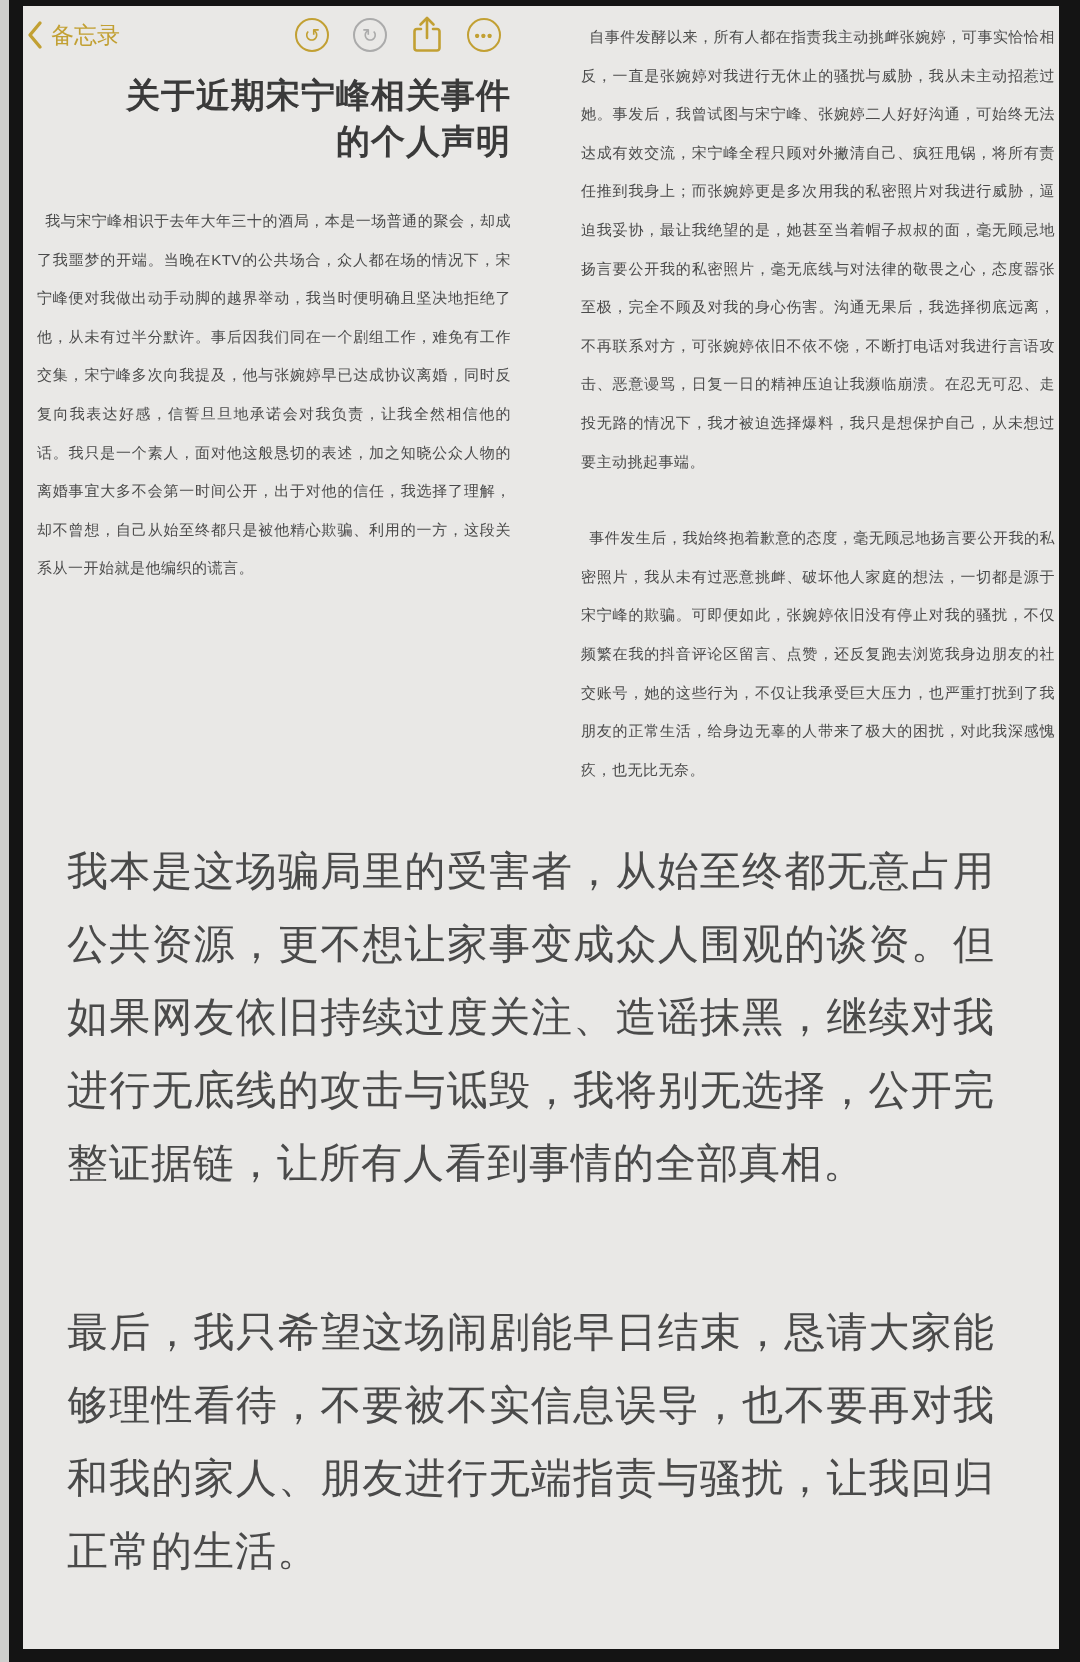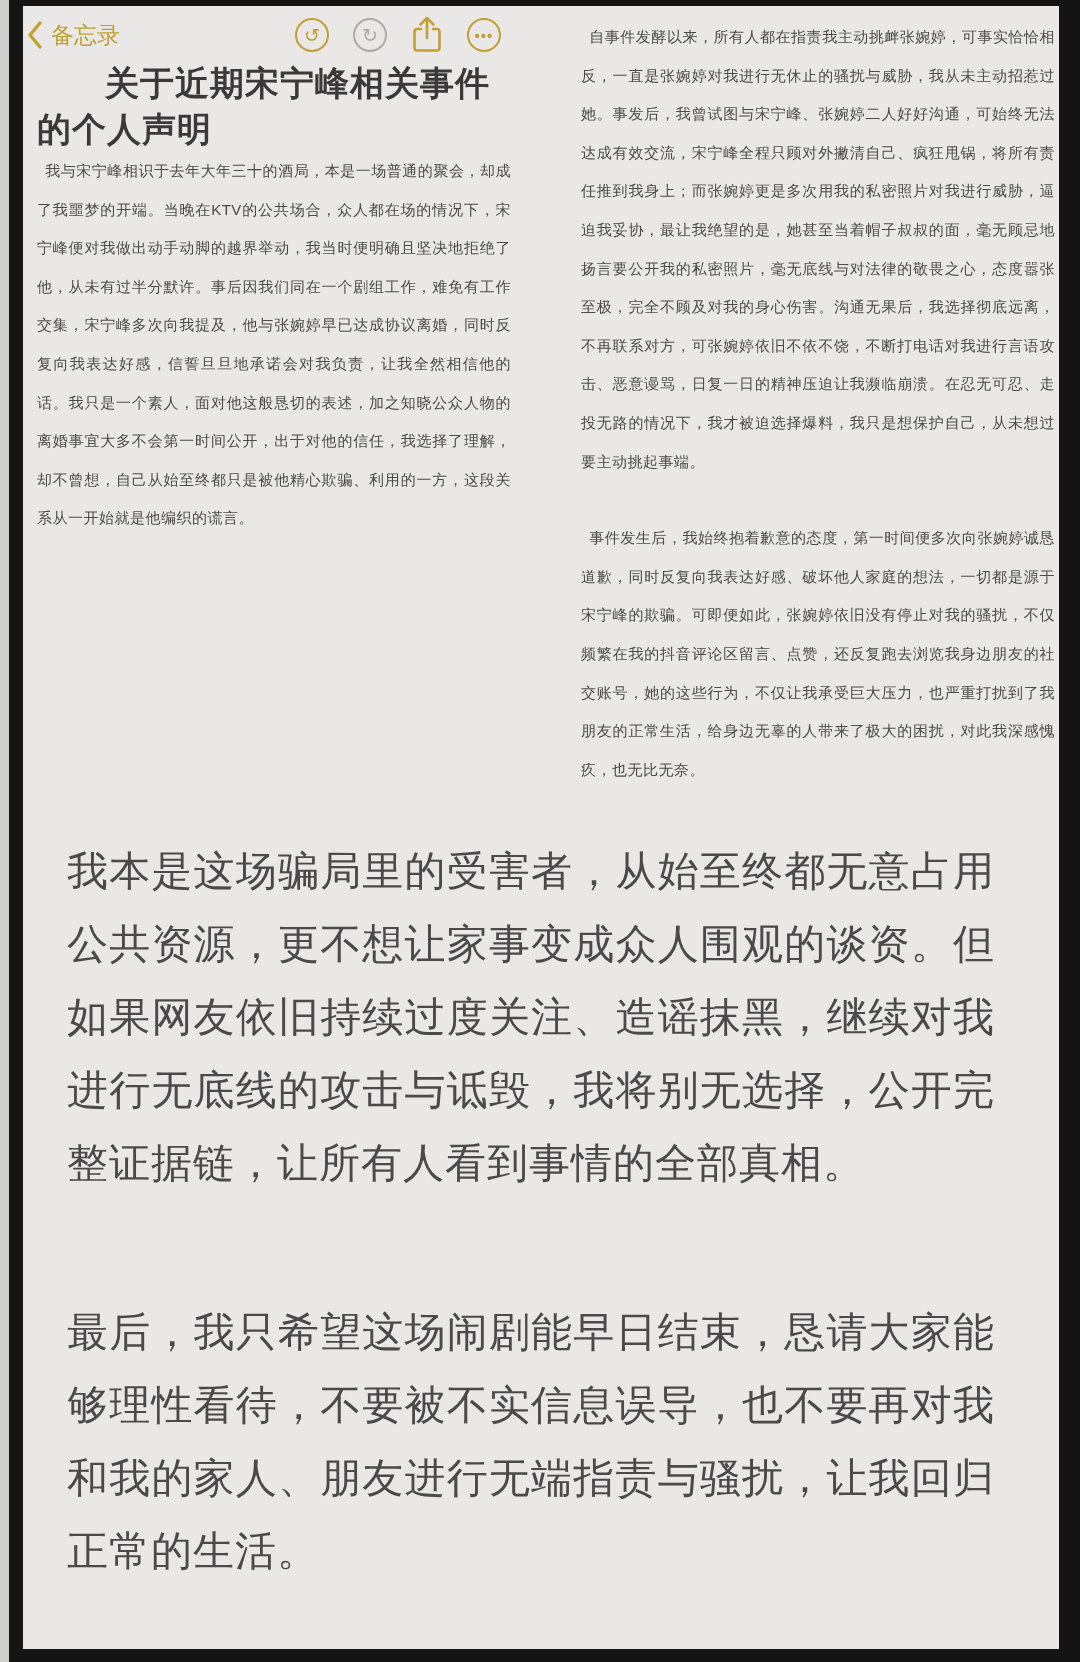--- a/index.html
+++ b/index.html
@@ -76,13 +76,14 @@
 
   
   .note-title {
-    margin-top: 4px;
+    margin-top: 16px;
     font-size: 34px;
     font-weight: bold;
     color: #3a3a3a;
     line-height: 46px;
     text-indent: 2em;
     letter-spacing: 1px;
+    text-align: right;
   }
   .body-para {
     font-size: 15px;

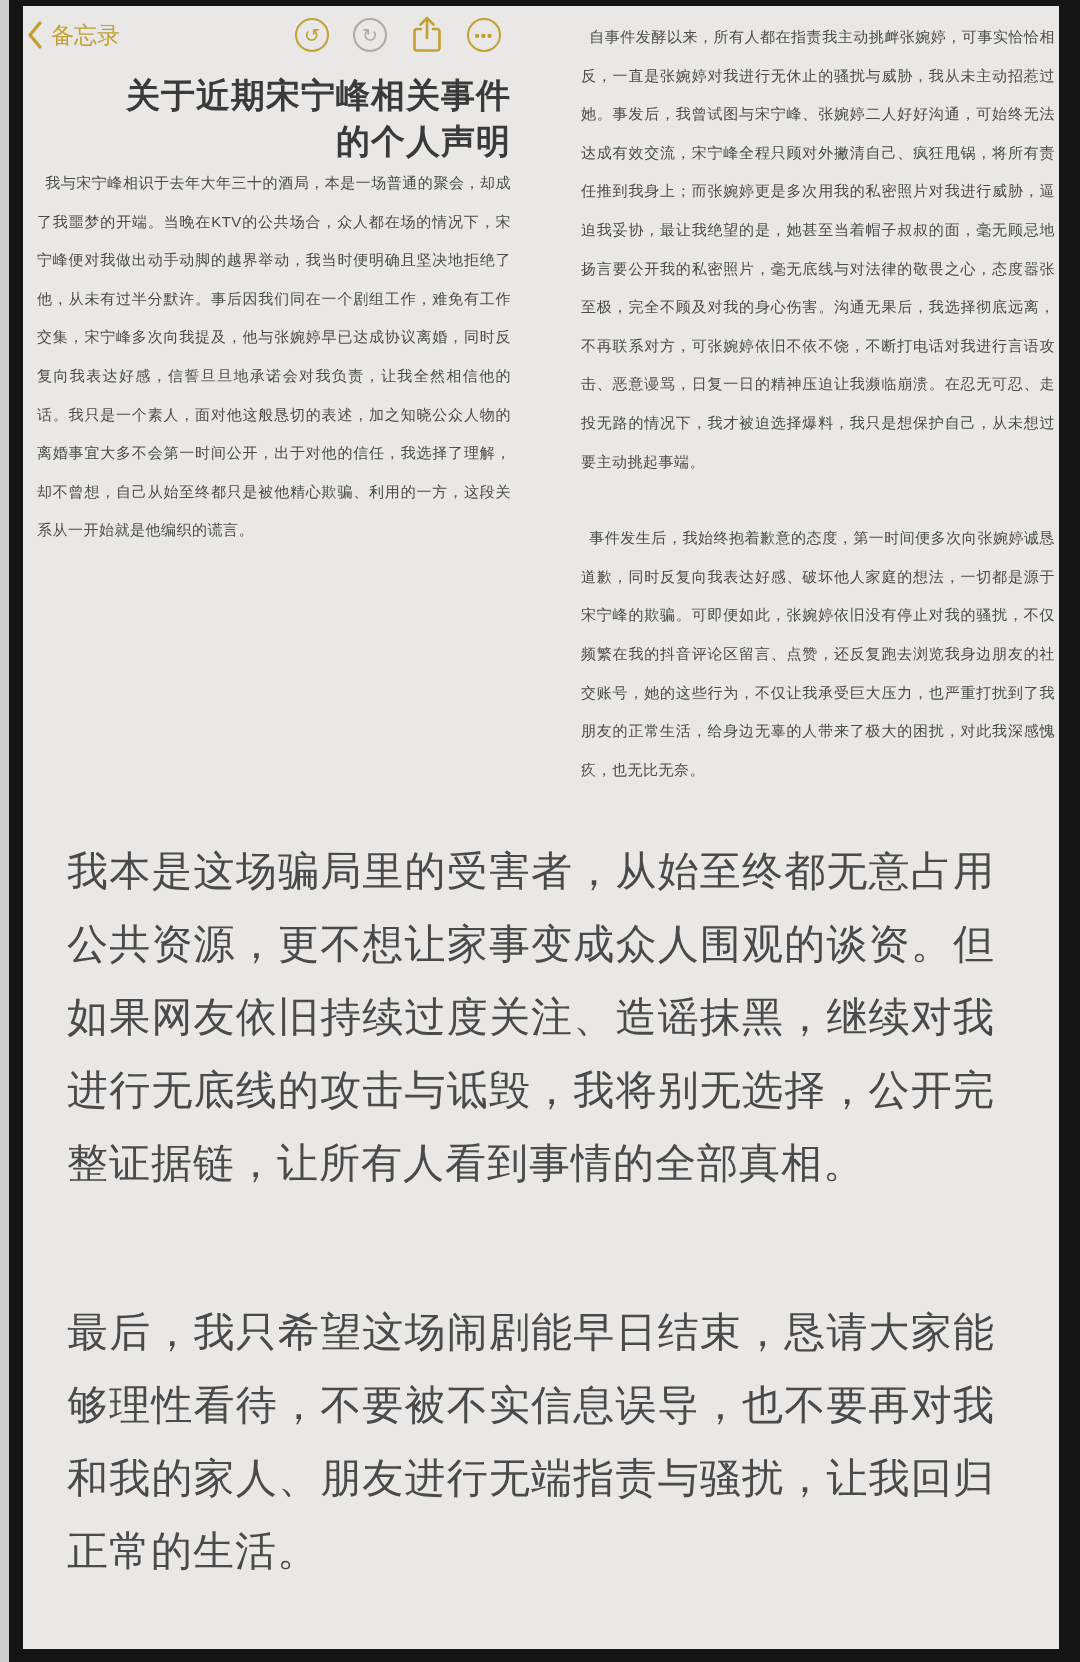--- a/index.html
+++ b/index.html
@@ -94,7 +94,7 @@
   }
   .indent-half { text-indent: 0.55em; }
   .left-col .p1 { margin-top: 36px; }
-  .left-col .p2 { }
+  .left-col .p2 { margin-top: 38px; }
   .right-col { padding-top: 4px; }
   .right-col .p2 { margin-top: 38px; }
 

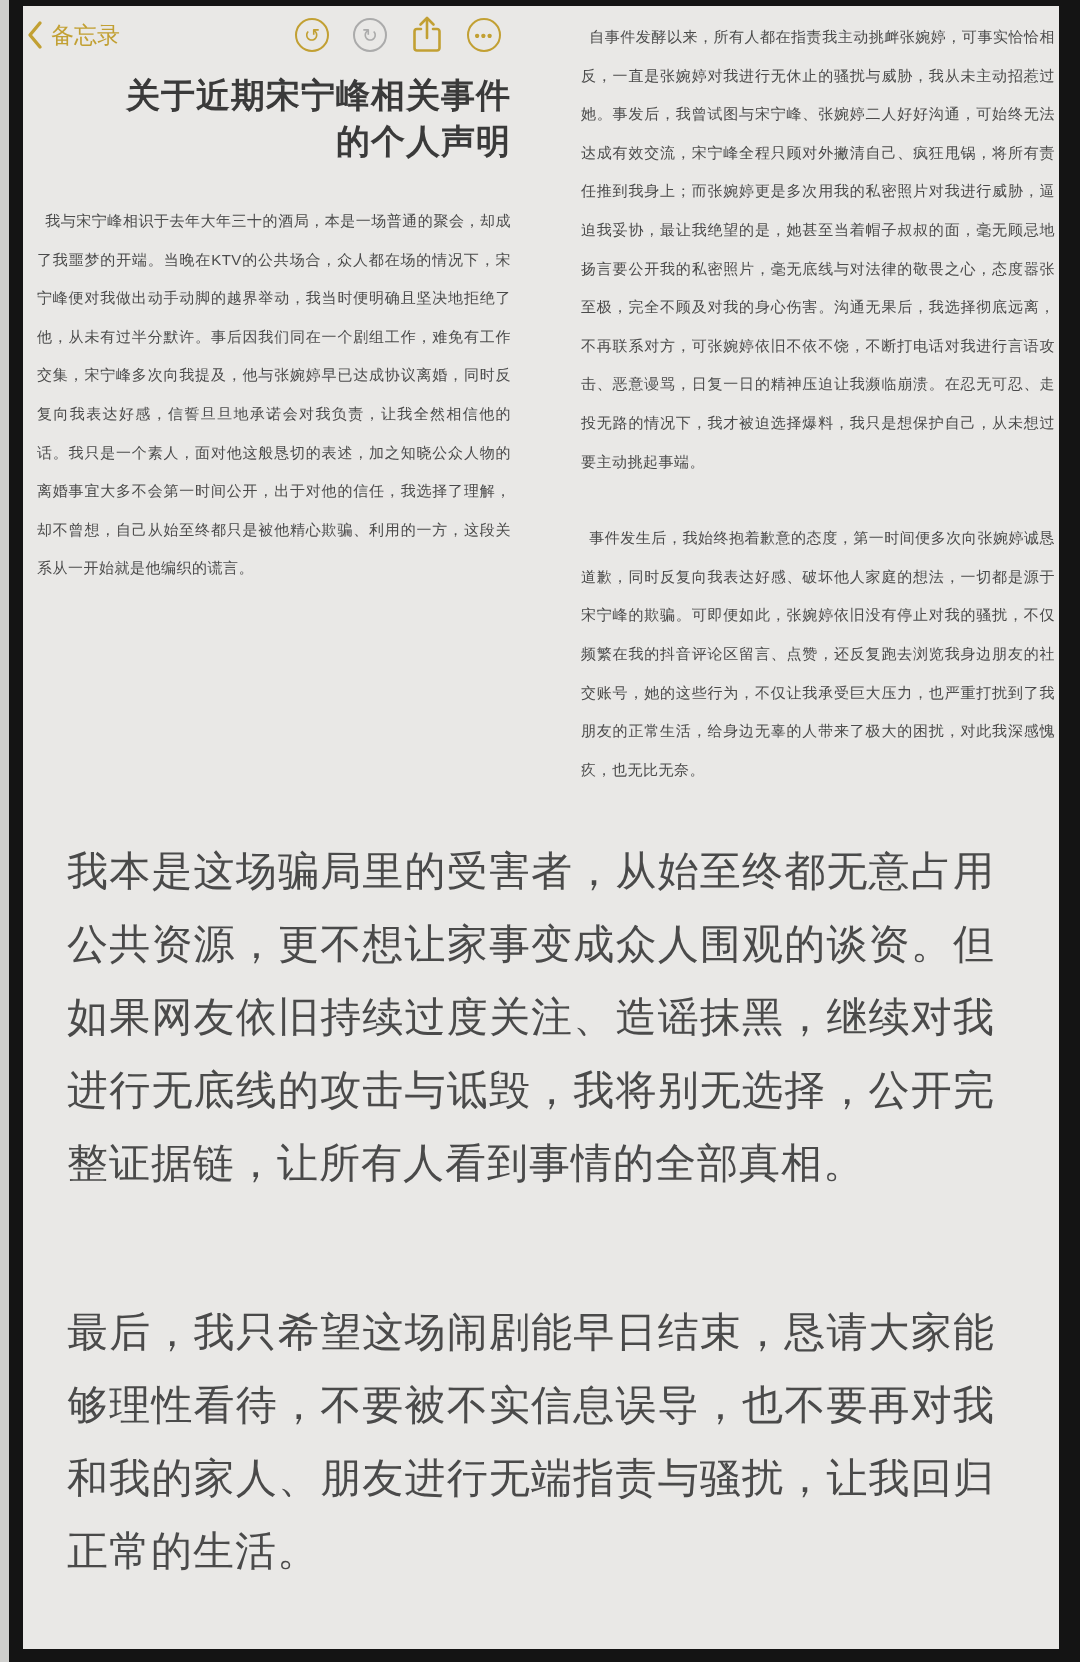--- a/index.html
+++ b/index.html
@@ -155,7 +155,7 @@
 
       <div class="col right-col">
         <p class="body-para p1 indent-half">自事件发酵以来，所有人都在指责我主动挑衅张婉婷，可事实恰恰相反，一直是张婉婷对我进行无休止的骚扰与威胁，我从未主动招惹过她。事发后，我曾试图与宋宁峰、张婉婷二人好好沟通，可始终无法达成有效交流，宋宁峰全程只顾对外撇清自己、疯狂甩锅，将所有责任推到我身上；而张婉婷更是多次用我的私密照片对我进行威胁，逼迫我妥协，最让我绝望的是，她甚至当着帽子叔叔的面，毫无顾忌地扬言要公开我的私密照片，毫无底线与对法律的敬畏之心，态度嚣张至极，完全不顾及对我的身心伤害。沟通无果后，我选择彻底远离，不再联系对方，可张婉婷依旧不依不饶，不断打电话对我进行言语攻击、恶意谩骂，日复一日的精神压迫让我濒临崩溃。在忍无可忍、走投无路的情况下，我才被迫选择爆料，我只是想保护自己，从未想过要主动挑起事端。</p>
-        <p class="body-para p2 indent-half">事件发生后，我始终抱着歉意的态度，第一时间便多次向张婉婷诚恳道歉，同时反复向我表达好感、破坏他人家庭的想法，一切都是源于宋宁峰的欺骗。可即便如此，张婉婷依旧没有停止对我的骚扰，不仅频繁在我的抖音评论区留言、点赞，还反复跑去浏览我身边朋友的社交账号，她的这些行为，不仅让我承受巨大压力，也严重打扰到了我朋友的正常生活，给身边无辜的人带来了极大的困扰，对此我深感愧疚，也无比无奈。</p>
+        <p class="body-para p2 indent-half">事件发生后，我始终抱着歉意的态度，毫无顾忌地扬言要公开我的私密照片，我从未有过恶意挑衅、破坏他人家庭的想法，一切都是源于宋宁峰的欺骗。可即便如此，张婉婷依旧没有停止对我的骚扰，不仅频繁在我的抖音评论区留言、点赞，还反复跑去浏览我身边朋友的社交账号，她的这些行为，不仅让我承受巨大压力，也严重打扰到了我朋友的正常生活，给身边无辜的人带来了极大的困扰，对此我深感愧疚，也无比无奈。</p>
       </div>
 
     </div>

